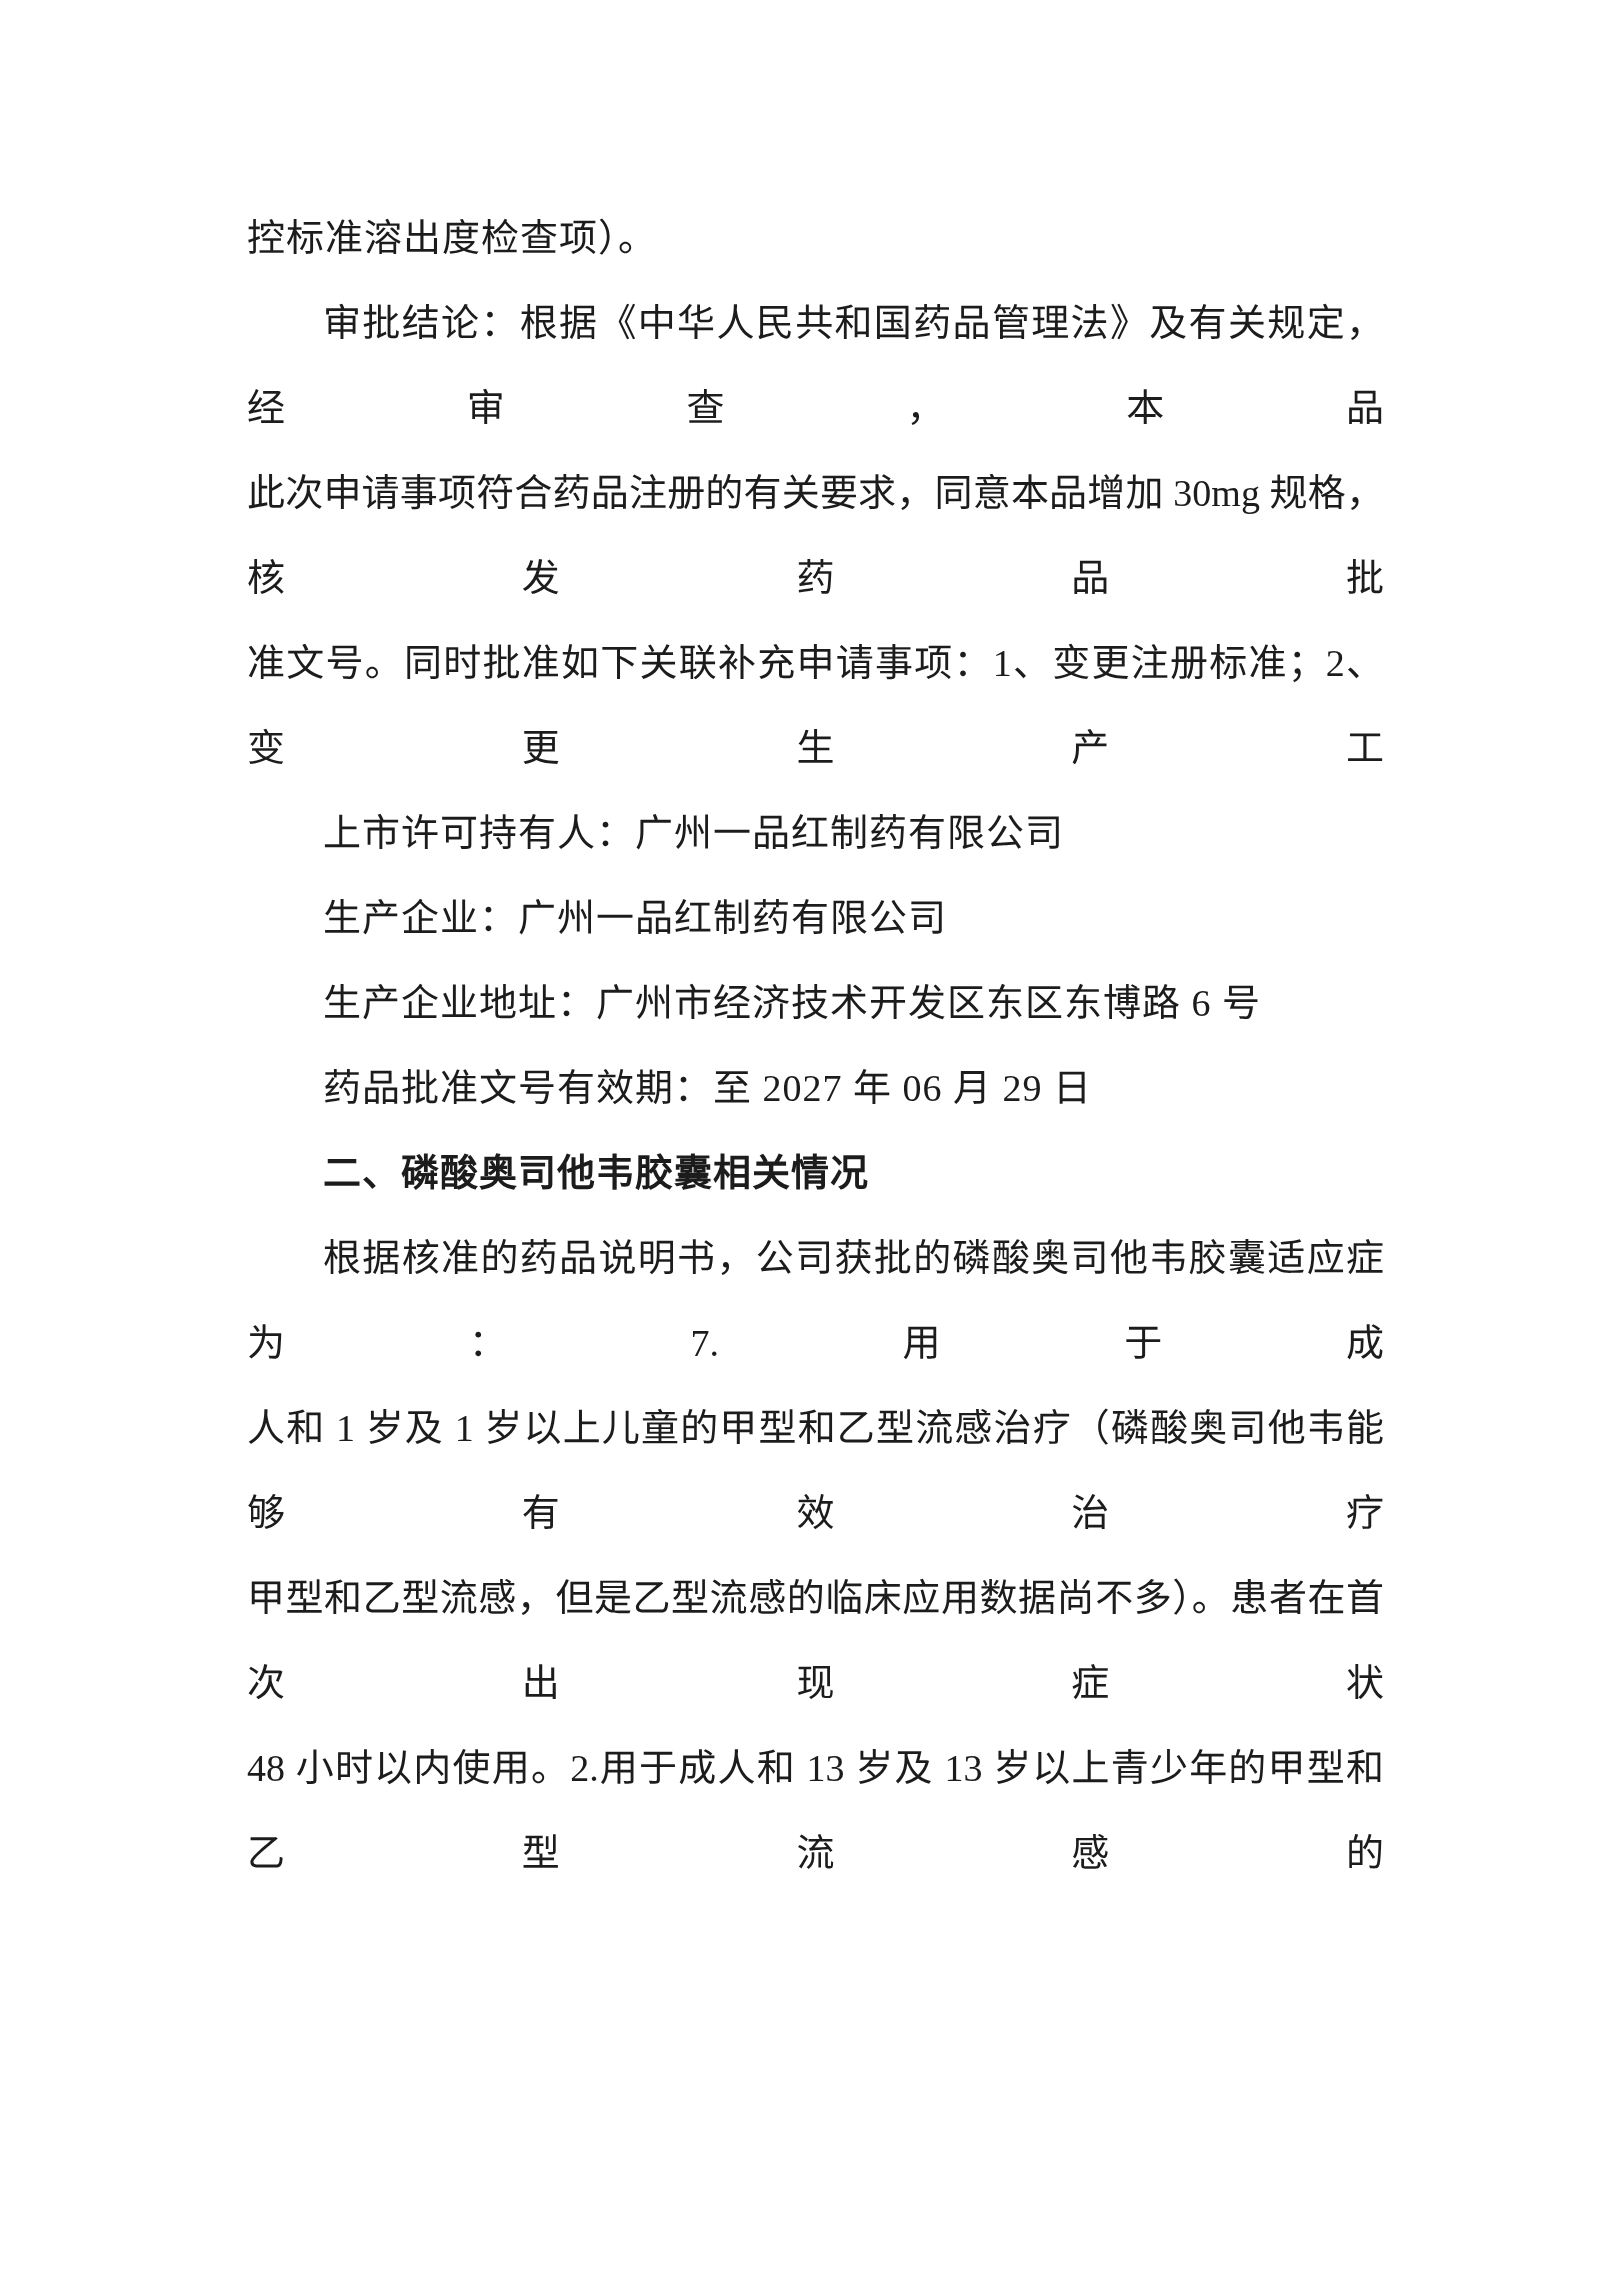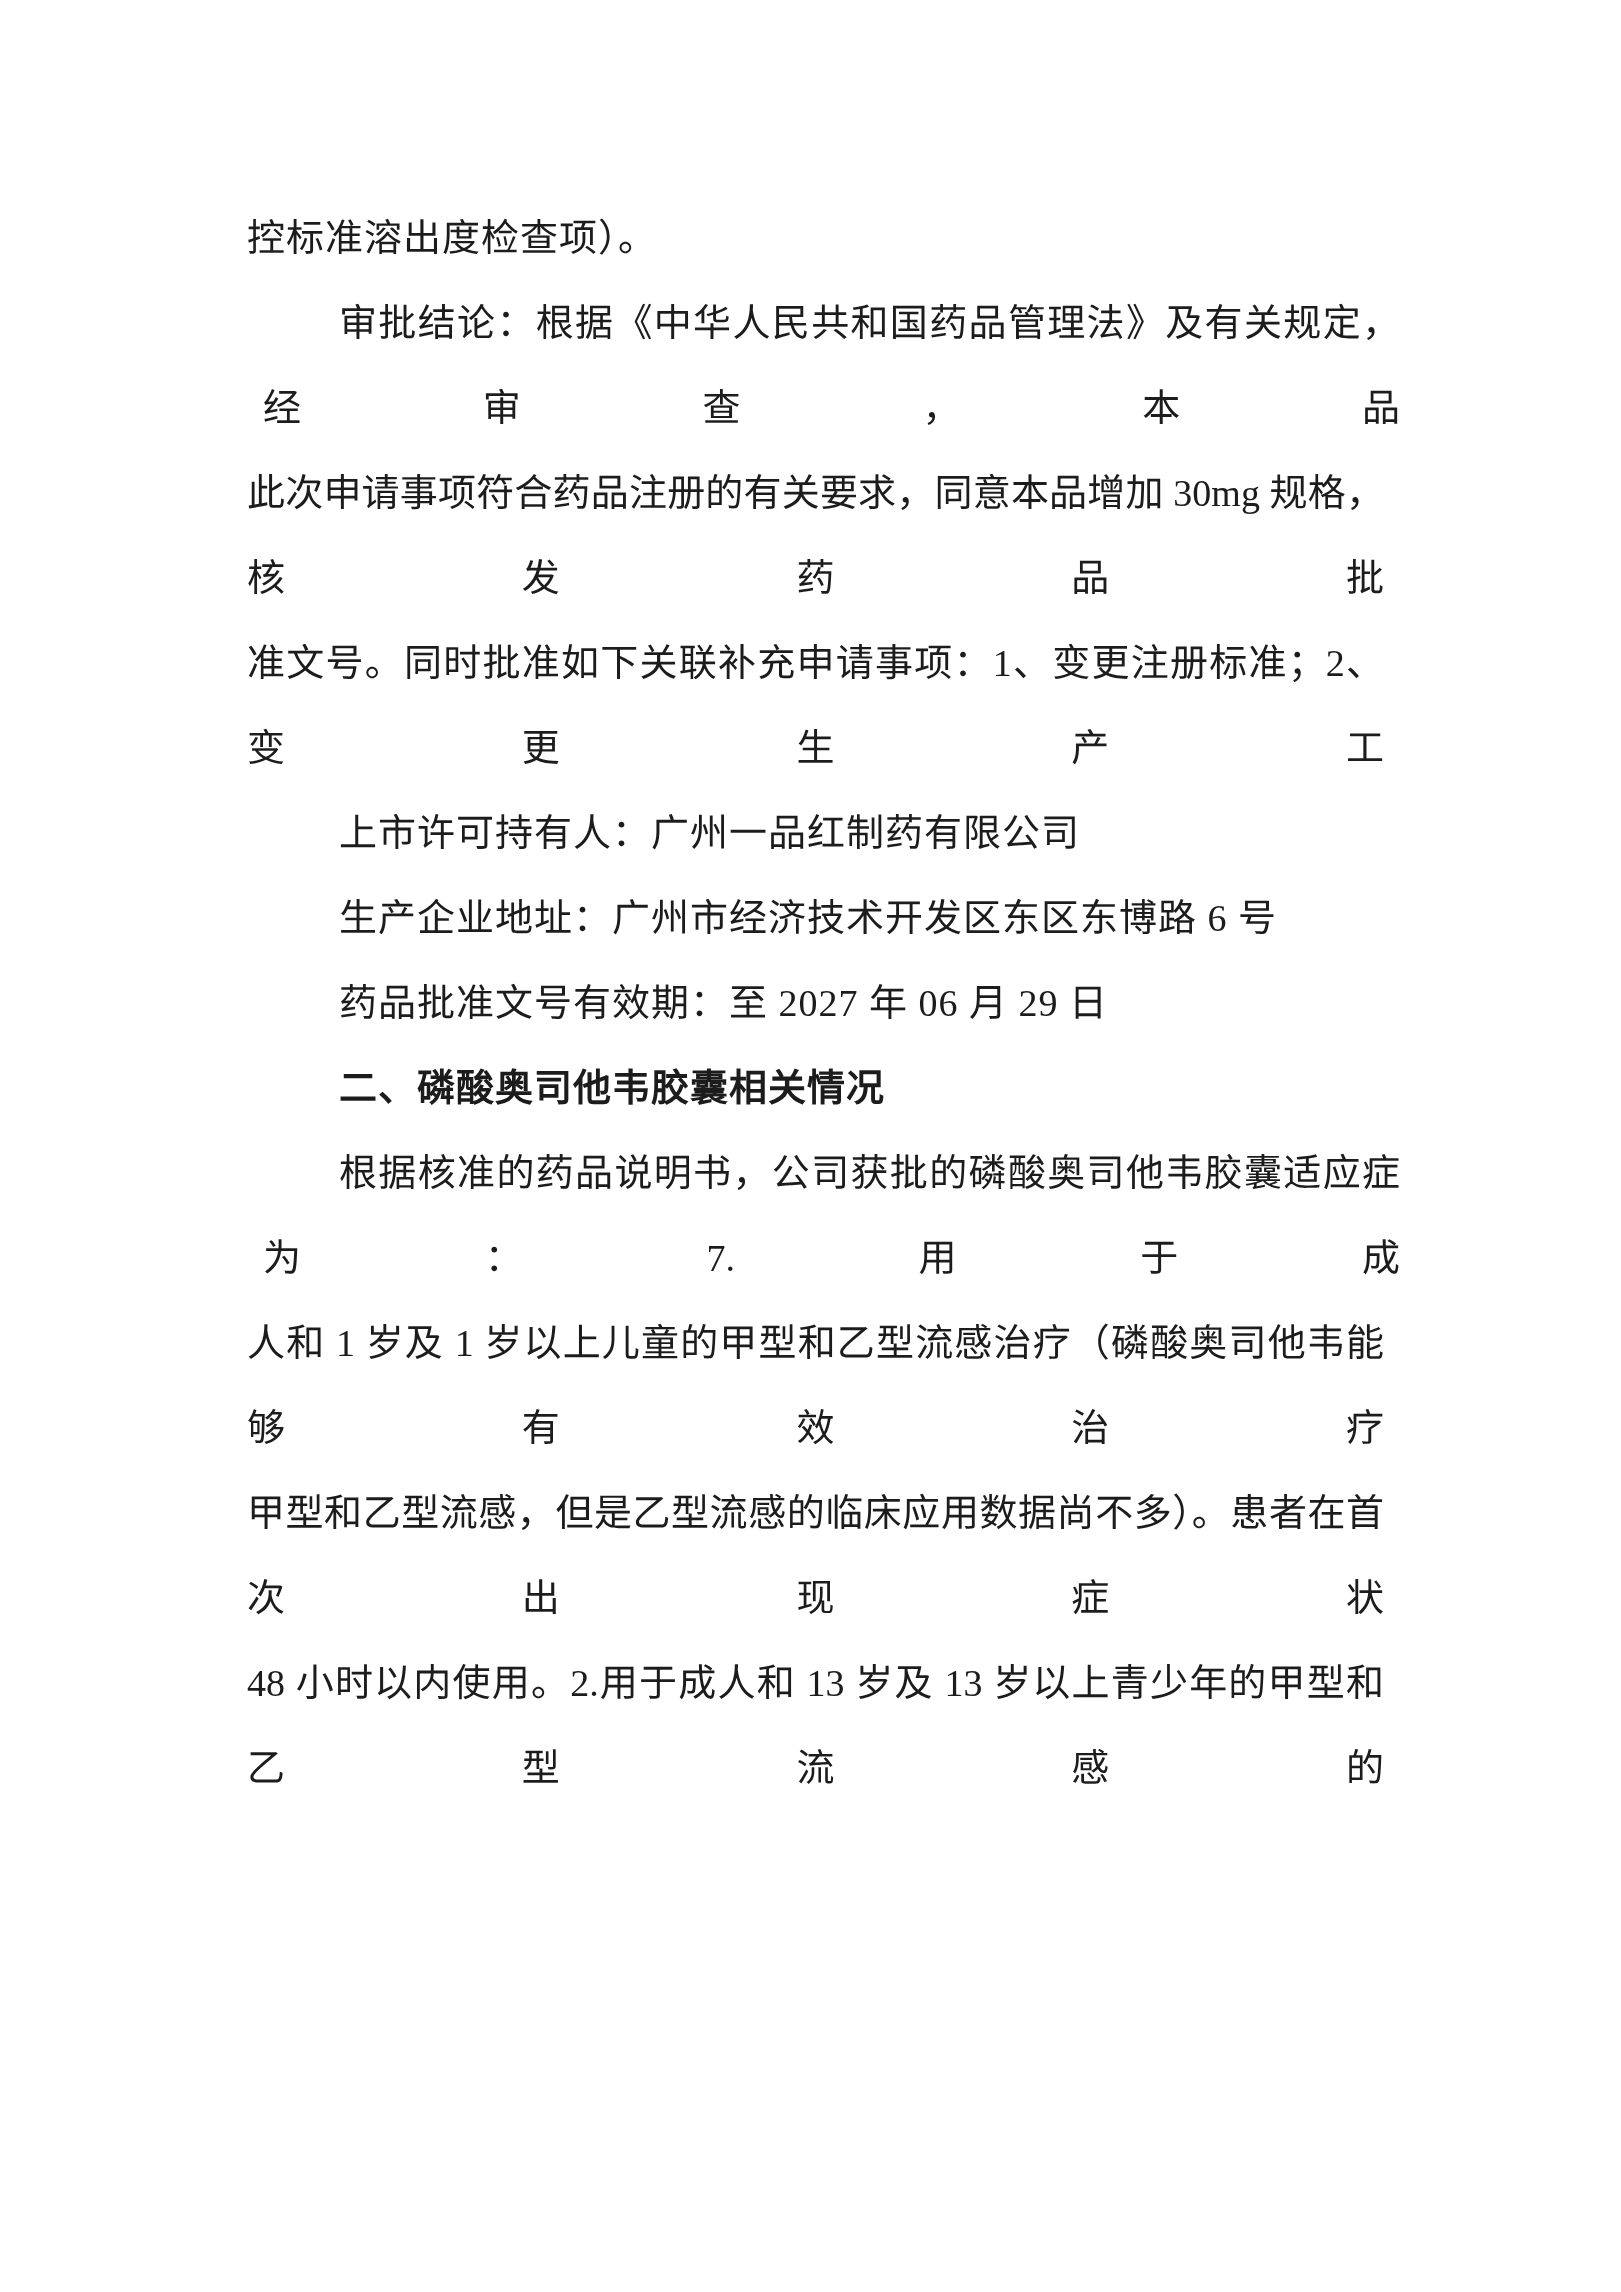--- a/index.html
+++ b/index.html
@@ -39,7 +39,6 @@
   
   .line.ind {
     text-indent: 76px;
-    margin-left: 16px;
   }
   
   .line.b {

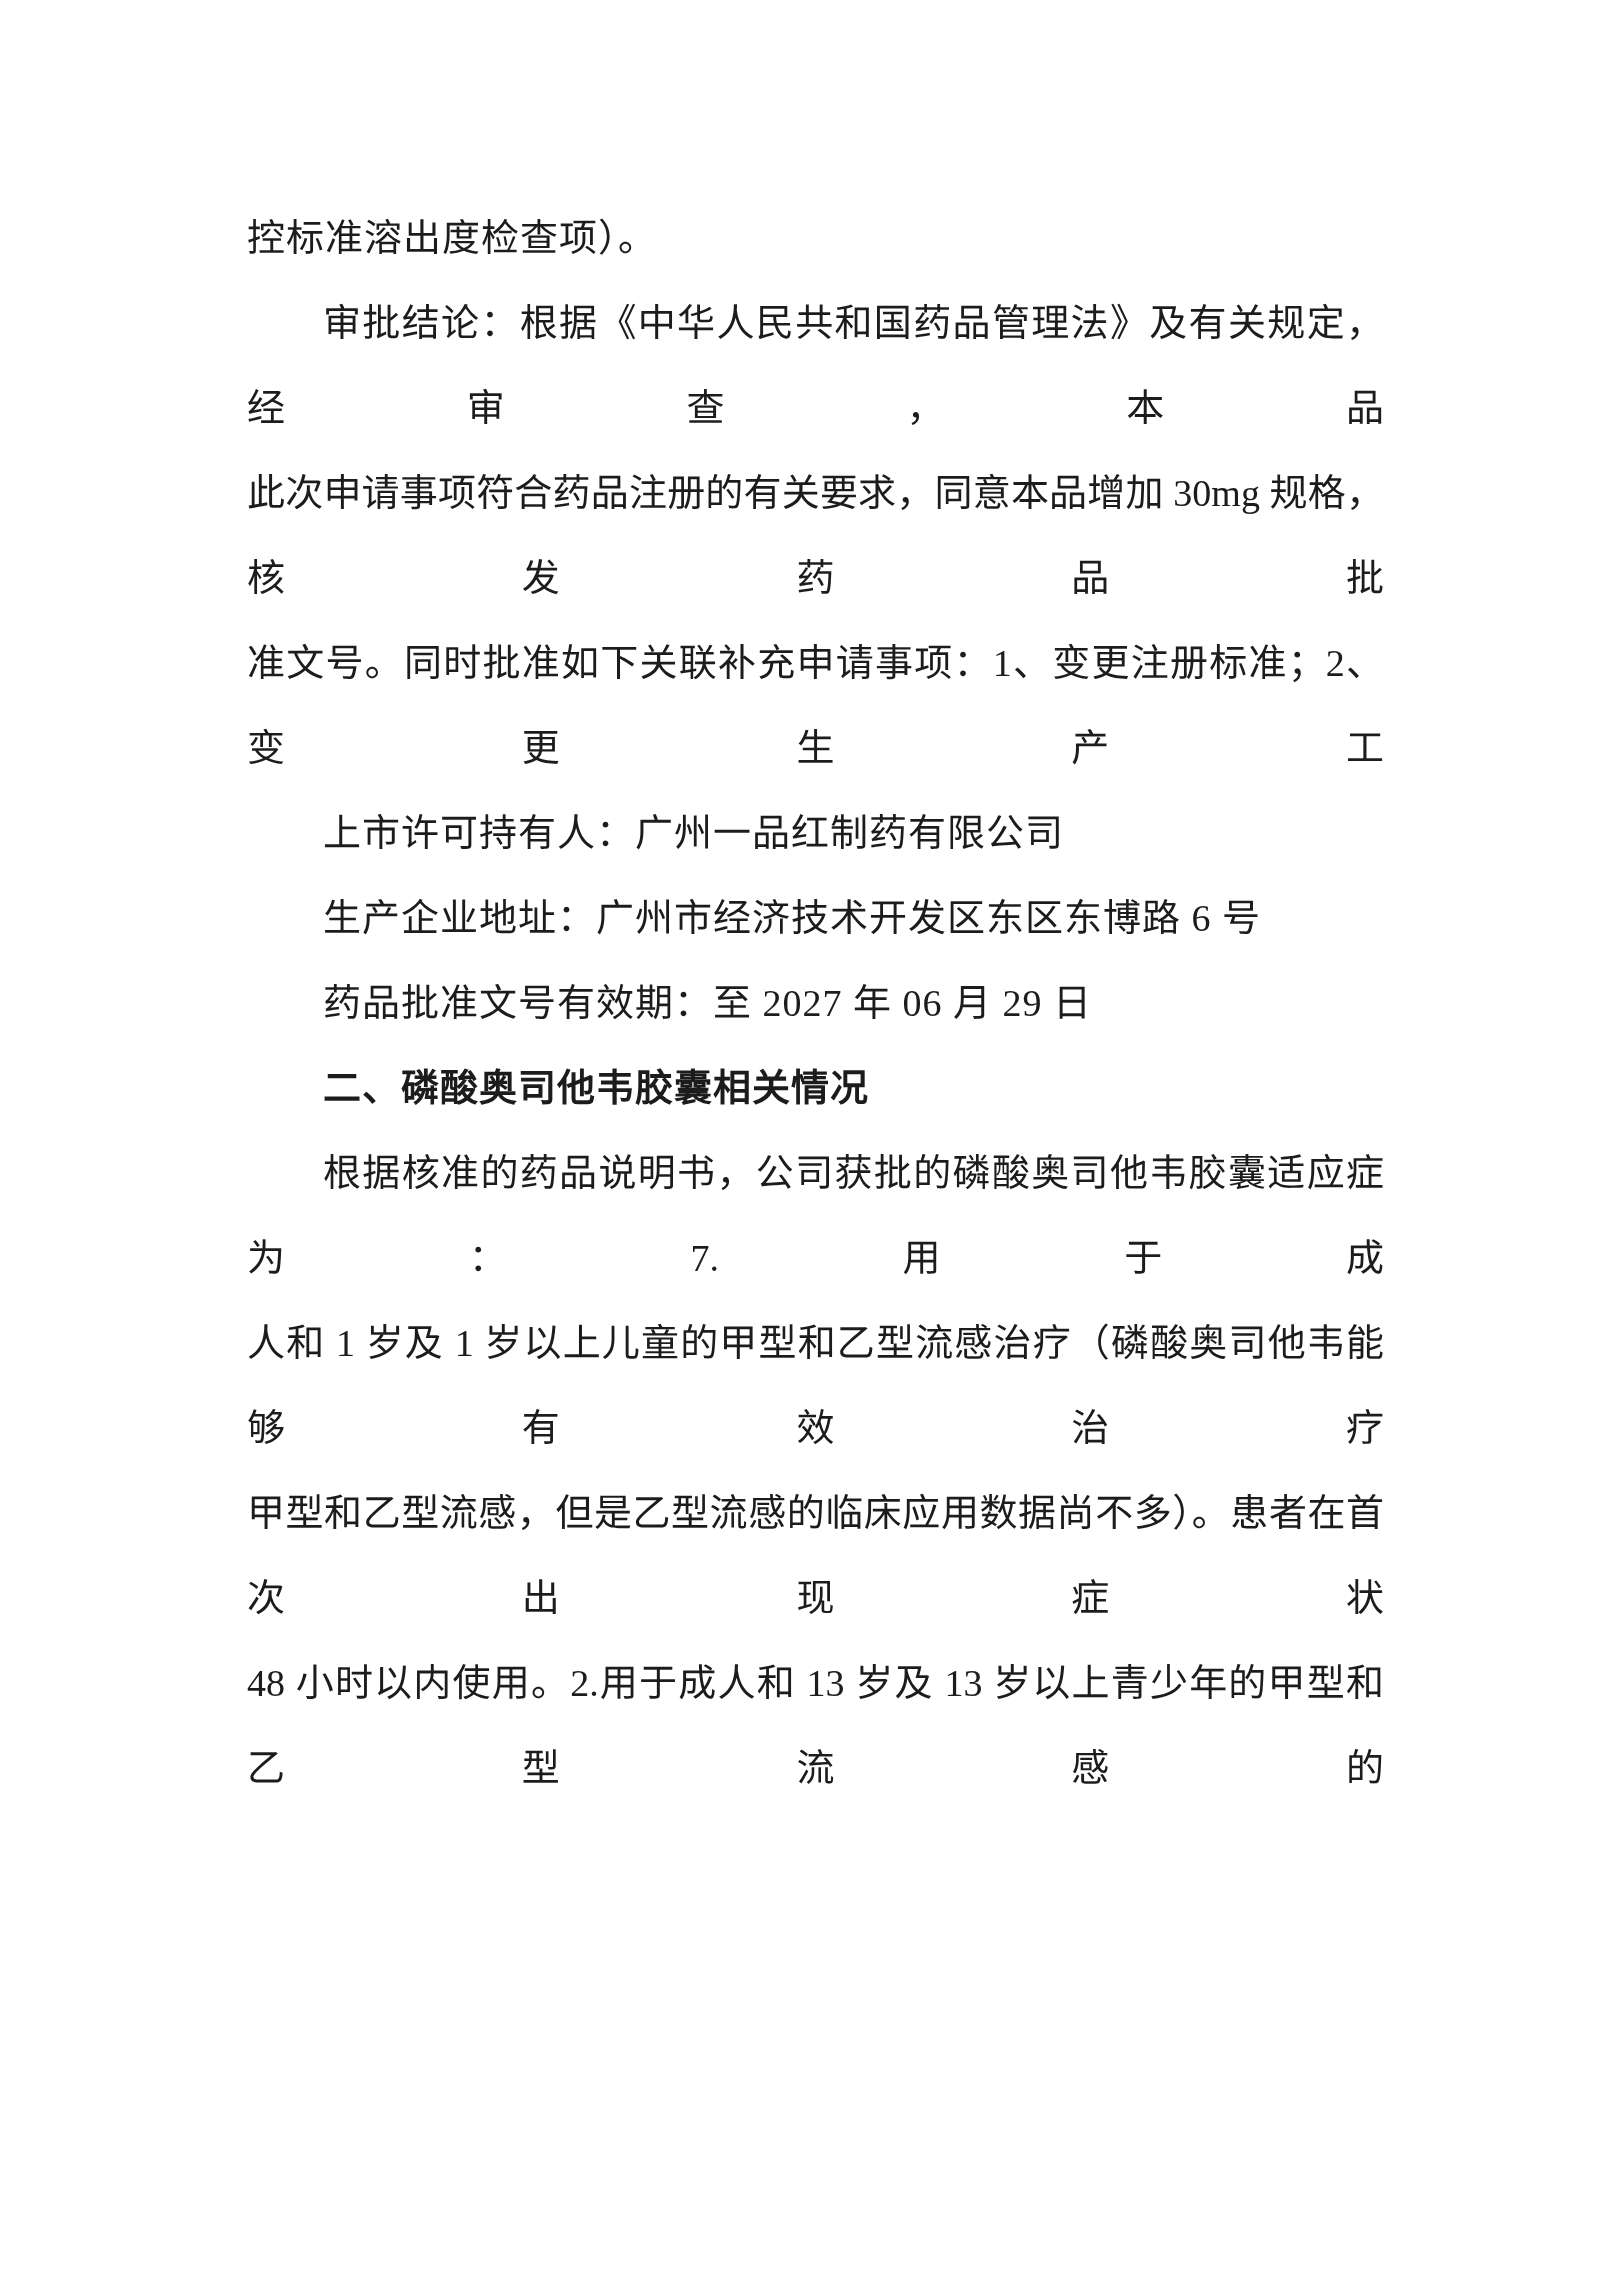--- a/index.html
+++ b/index.html
@@ -55,6 +55,7 @@
     <div class="line j">此次申请事项符合药品注册的有关要求，同意本品增加 30mg 规格，核发药品批</div>
     <div class="line j">准文号。同时批准如下关联补充申请事项：1、变更注册标准；2、变更生产工</div>
     <div class="line ind">上市许可持有人：广州一品红制药有限公司</div>
+    <div class="line ind">生产企业：广州一品红制药有限公司</div>
     <div class="line ind">生产企业地址：广州市经济技术开发区东区东博路 6 号</div>
     <div class="line ind">药品批准文号有效期：至 2027 年 06 月 29 日</div>
     <div class="line ind b">二、磷酸奥司他韦胶囊相关情况</div>

